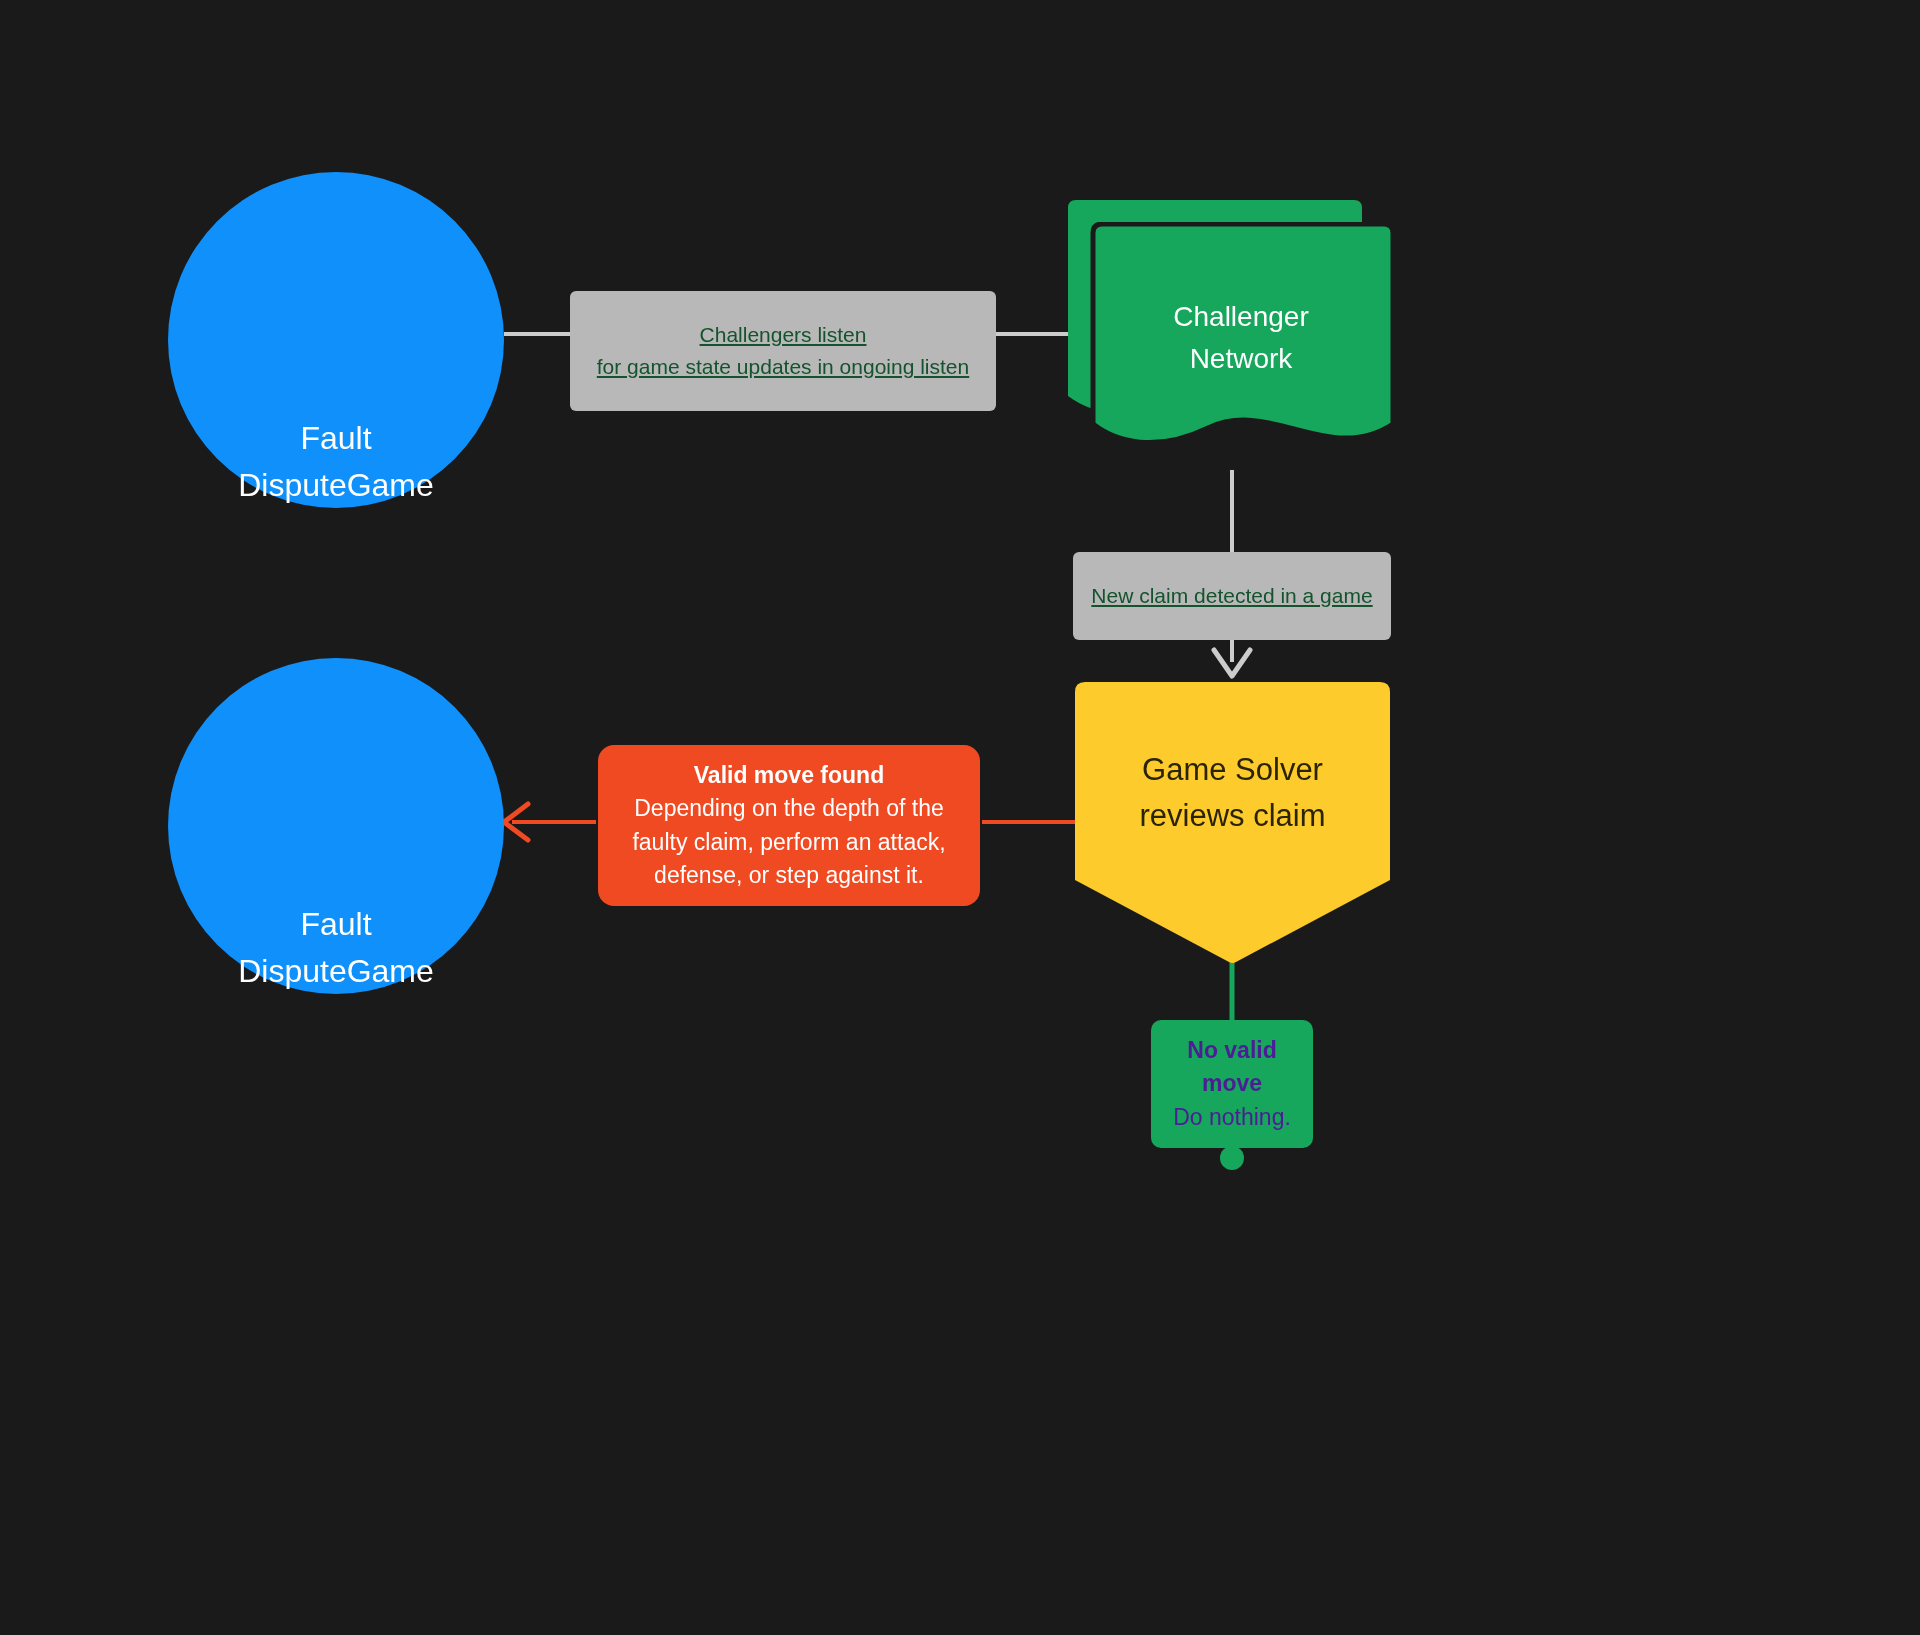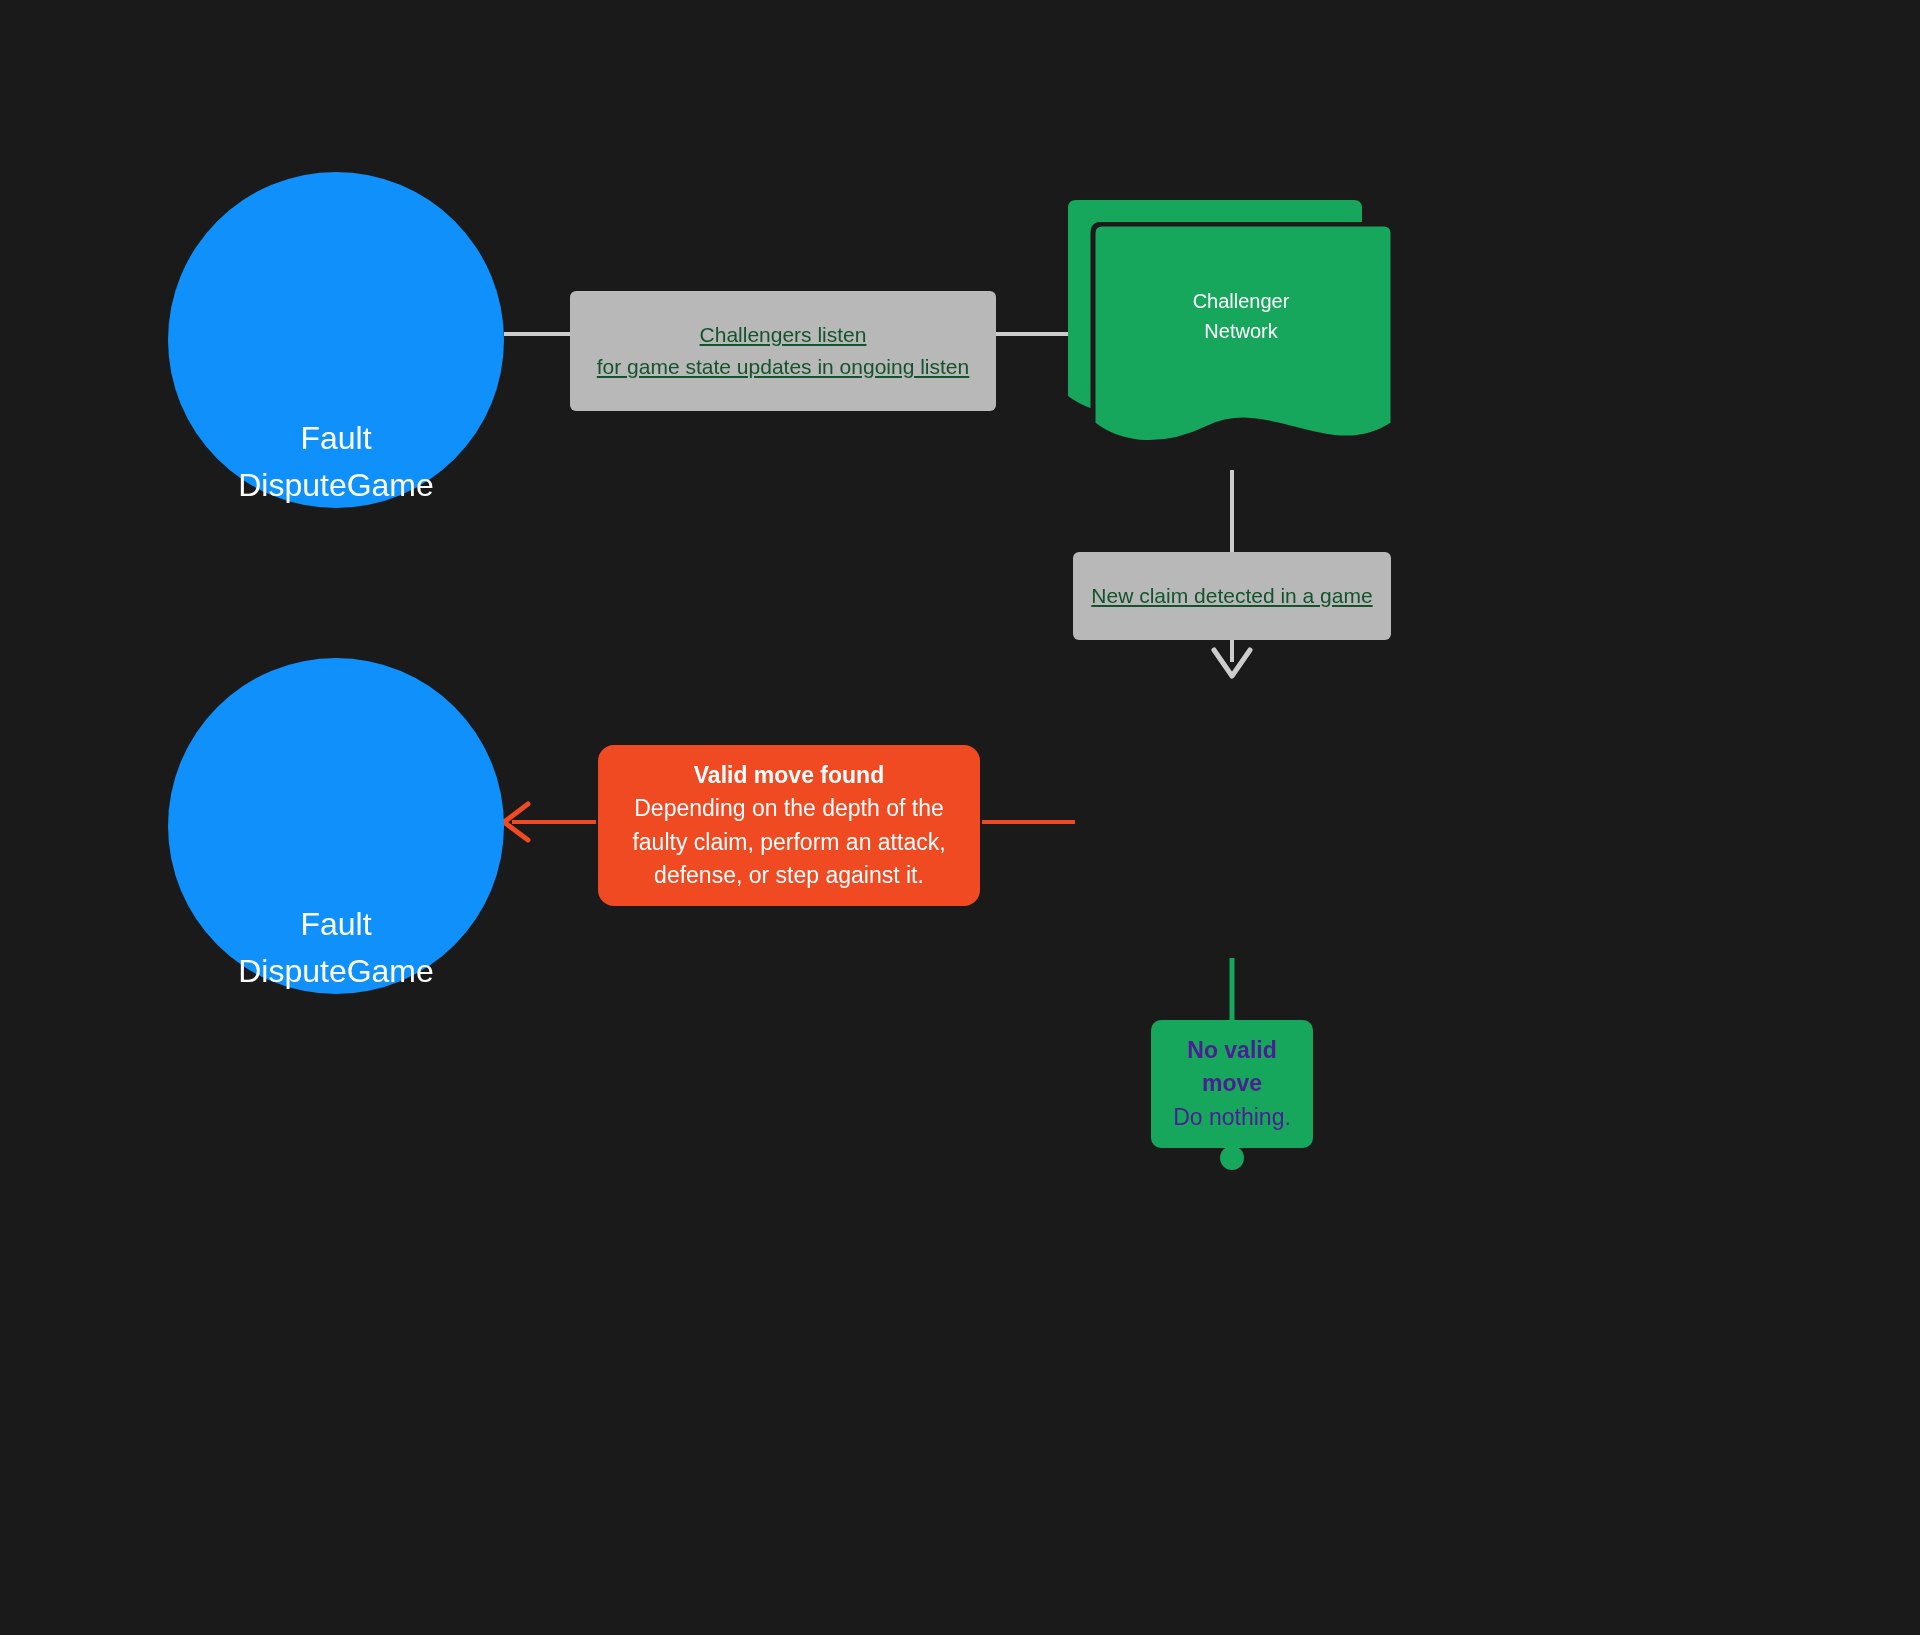--- a/index.html
+++ b/index.html
@@ -69,7 +69,7 @@
   #challenger-network .doc-label {
     position: absolute;
     left: 22px;
-    top: 16px;
+    top: 38px;
     width: 314px;
     height: 200px;
     display: flex;
@@ -77,7 +77,7 @@
     justify-content: center;
     text-align: center;
     color: #ffffff;
-    font-size: 20px;
+    font-size: 28px;
     line-height: 1.5;
     pointer-events: none;
   }

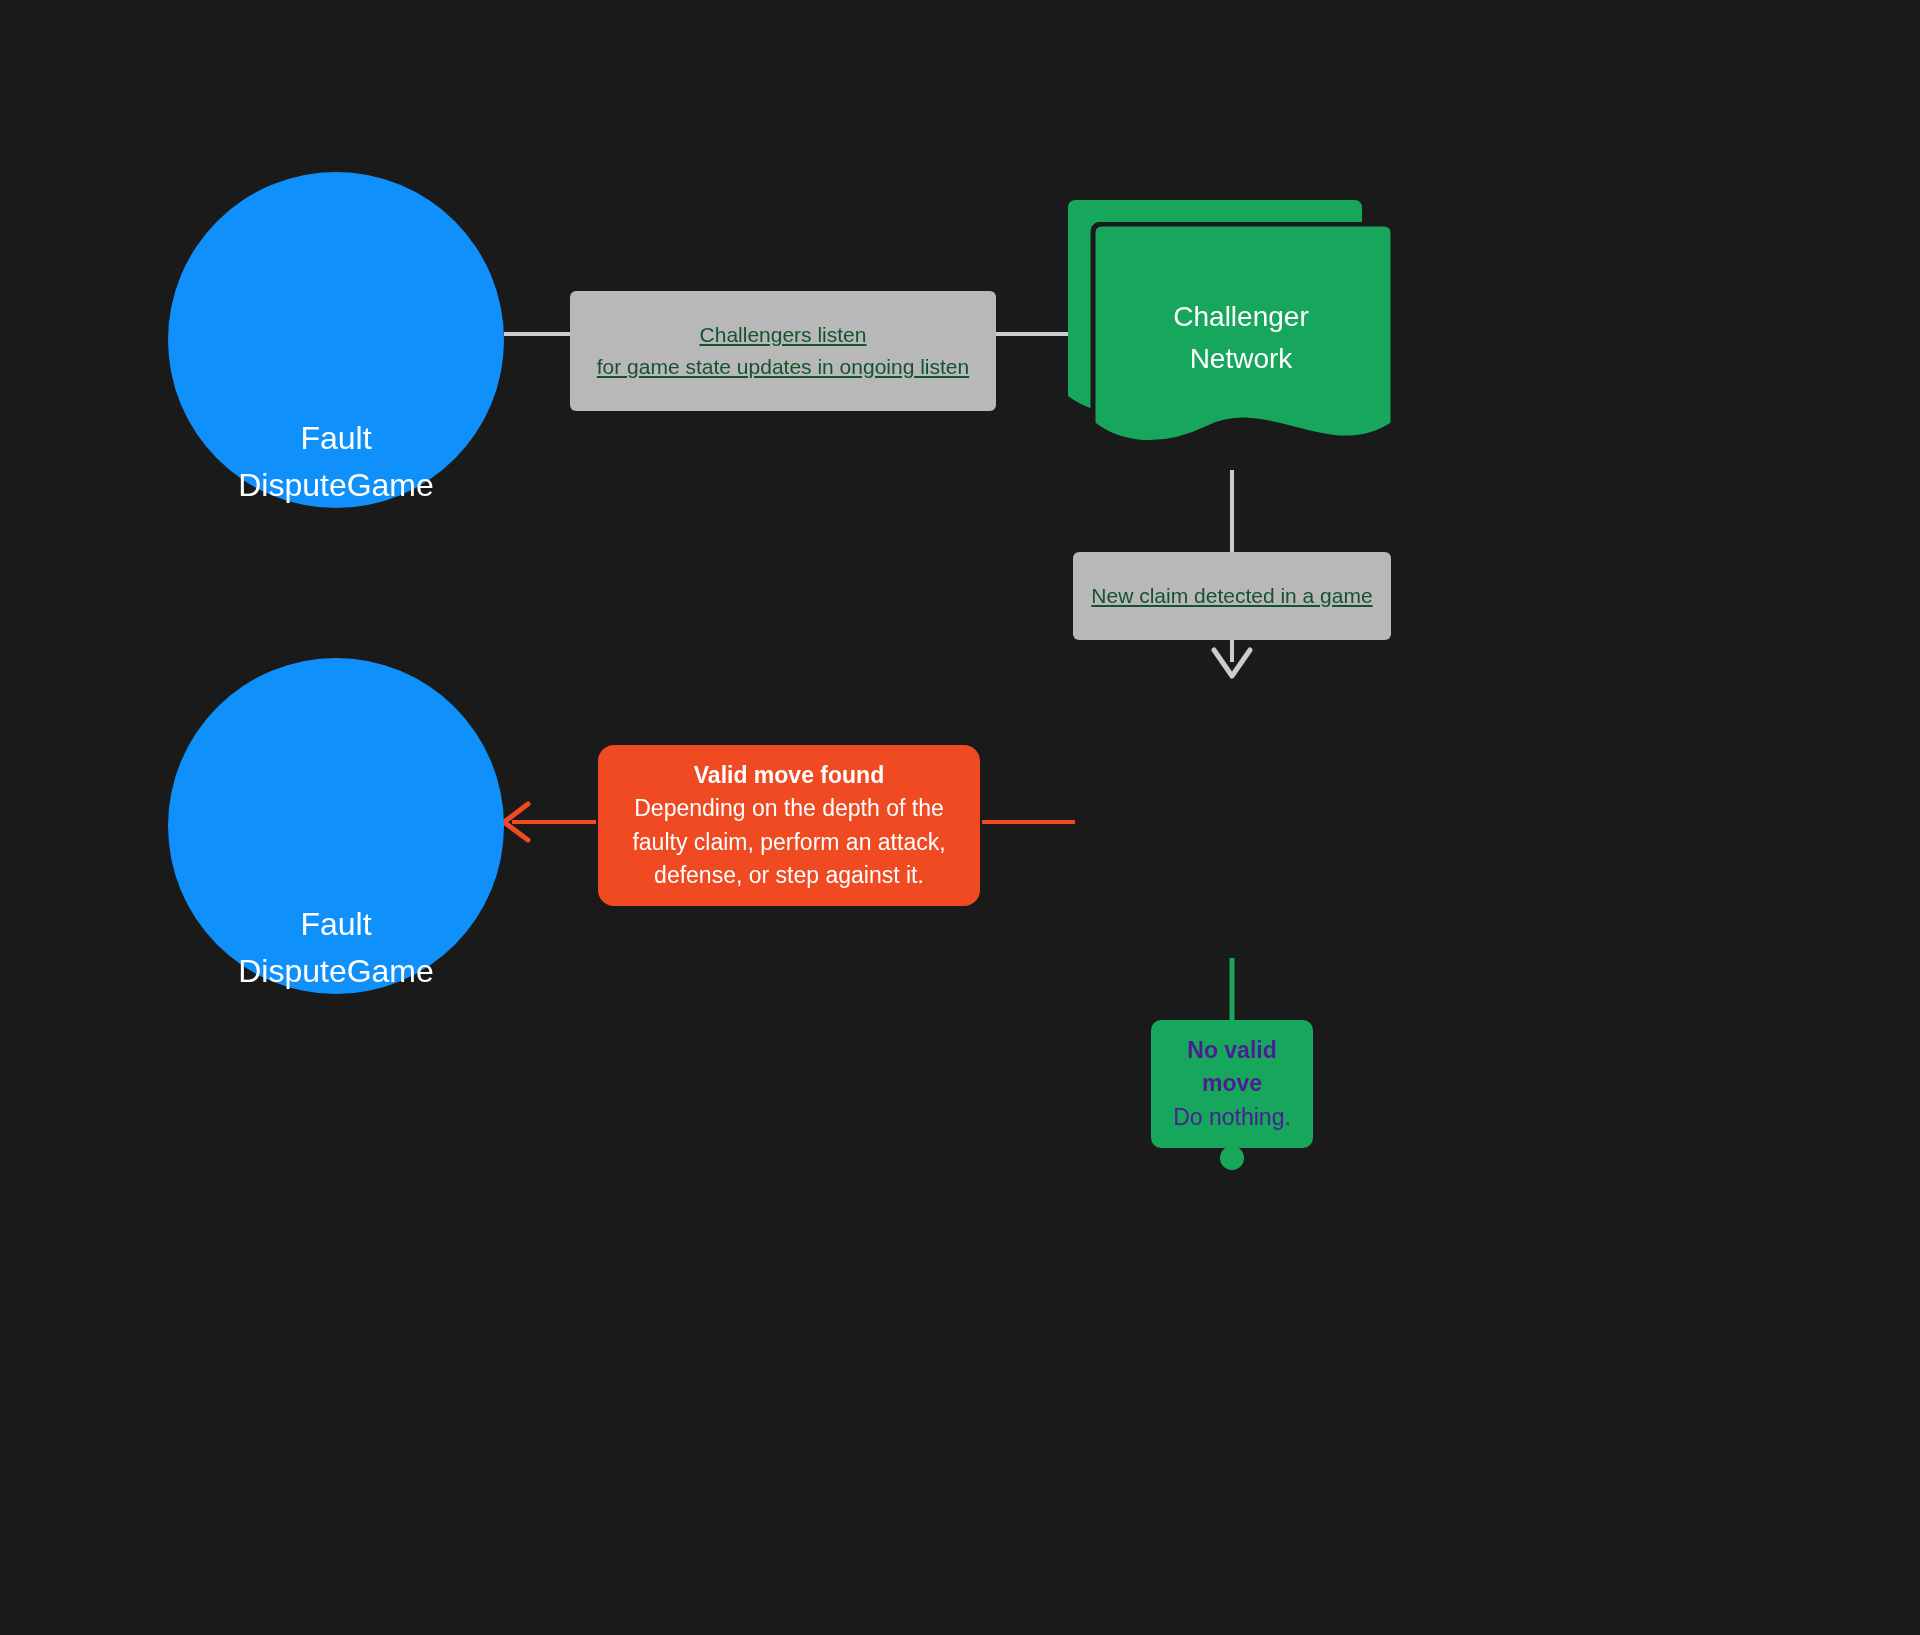--- a/index.html
+++ b/index.html
@@ -209,6 +209,21 @@
     </div>
   </div>
 
+  <div id="game-solver">
+    <svg width="315" height="282" viewBox="0 0 315 282" xmlns="http://www.w3.org/2000/svg">
+      <path d="M 0 10 Q 0 0 10 0 L 305 0 Q 315 0 315 10
+               L 315 198
+               L 161 280
+               Q 157.5 282 154 280
+               L 0 198 Z" fill="#fdcb2b"></path>
+    </svg>
+    <div class="pennant-label">
+      <div>
+        <div>Game Solver</div>
+        <div>reviews claim</div>
+      </div>
+    </div>
+  </div>
 
   <div class="node circle" id="circle-bot">
     <div>

